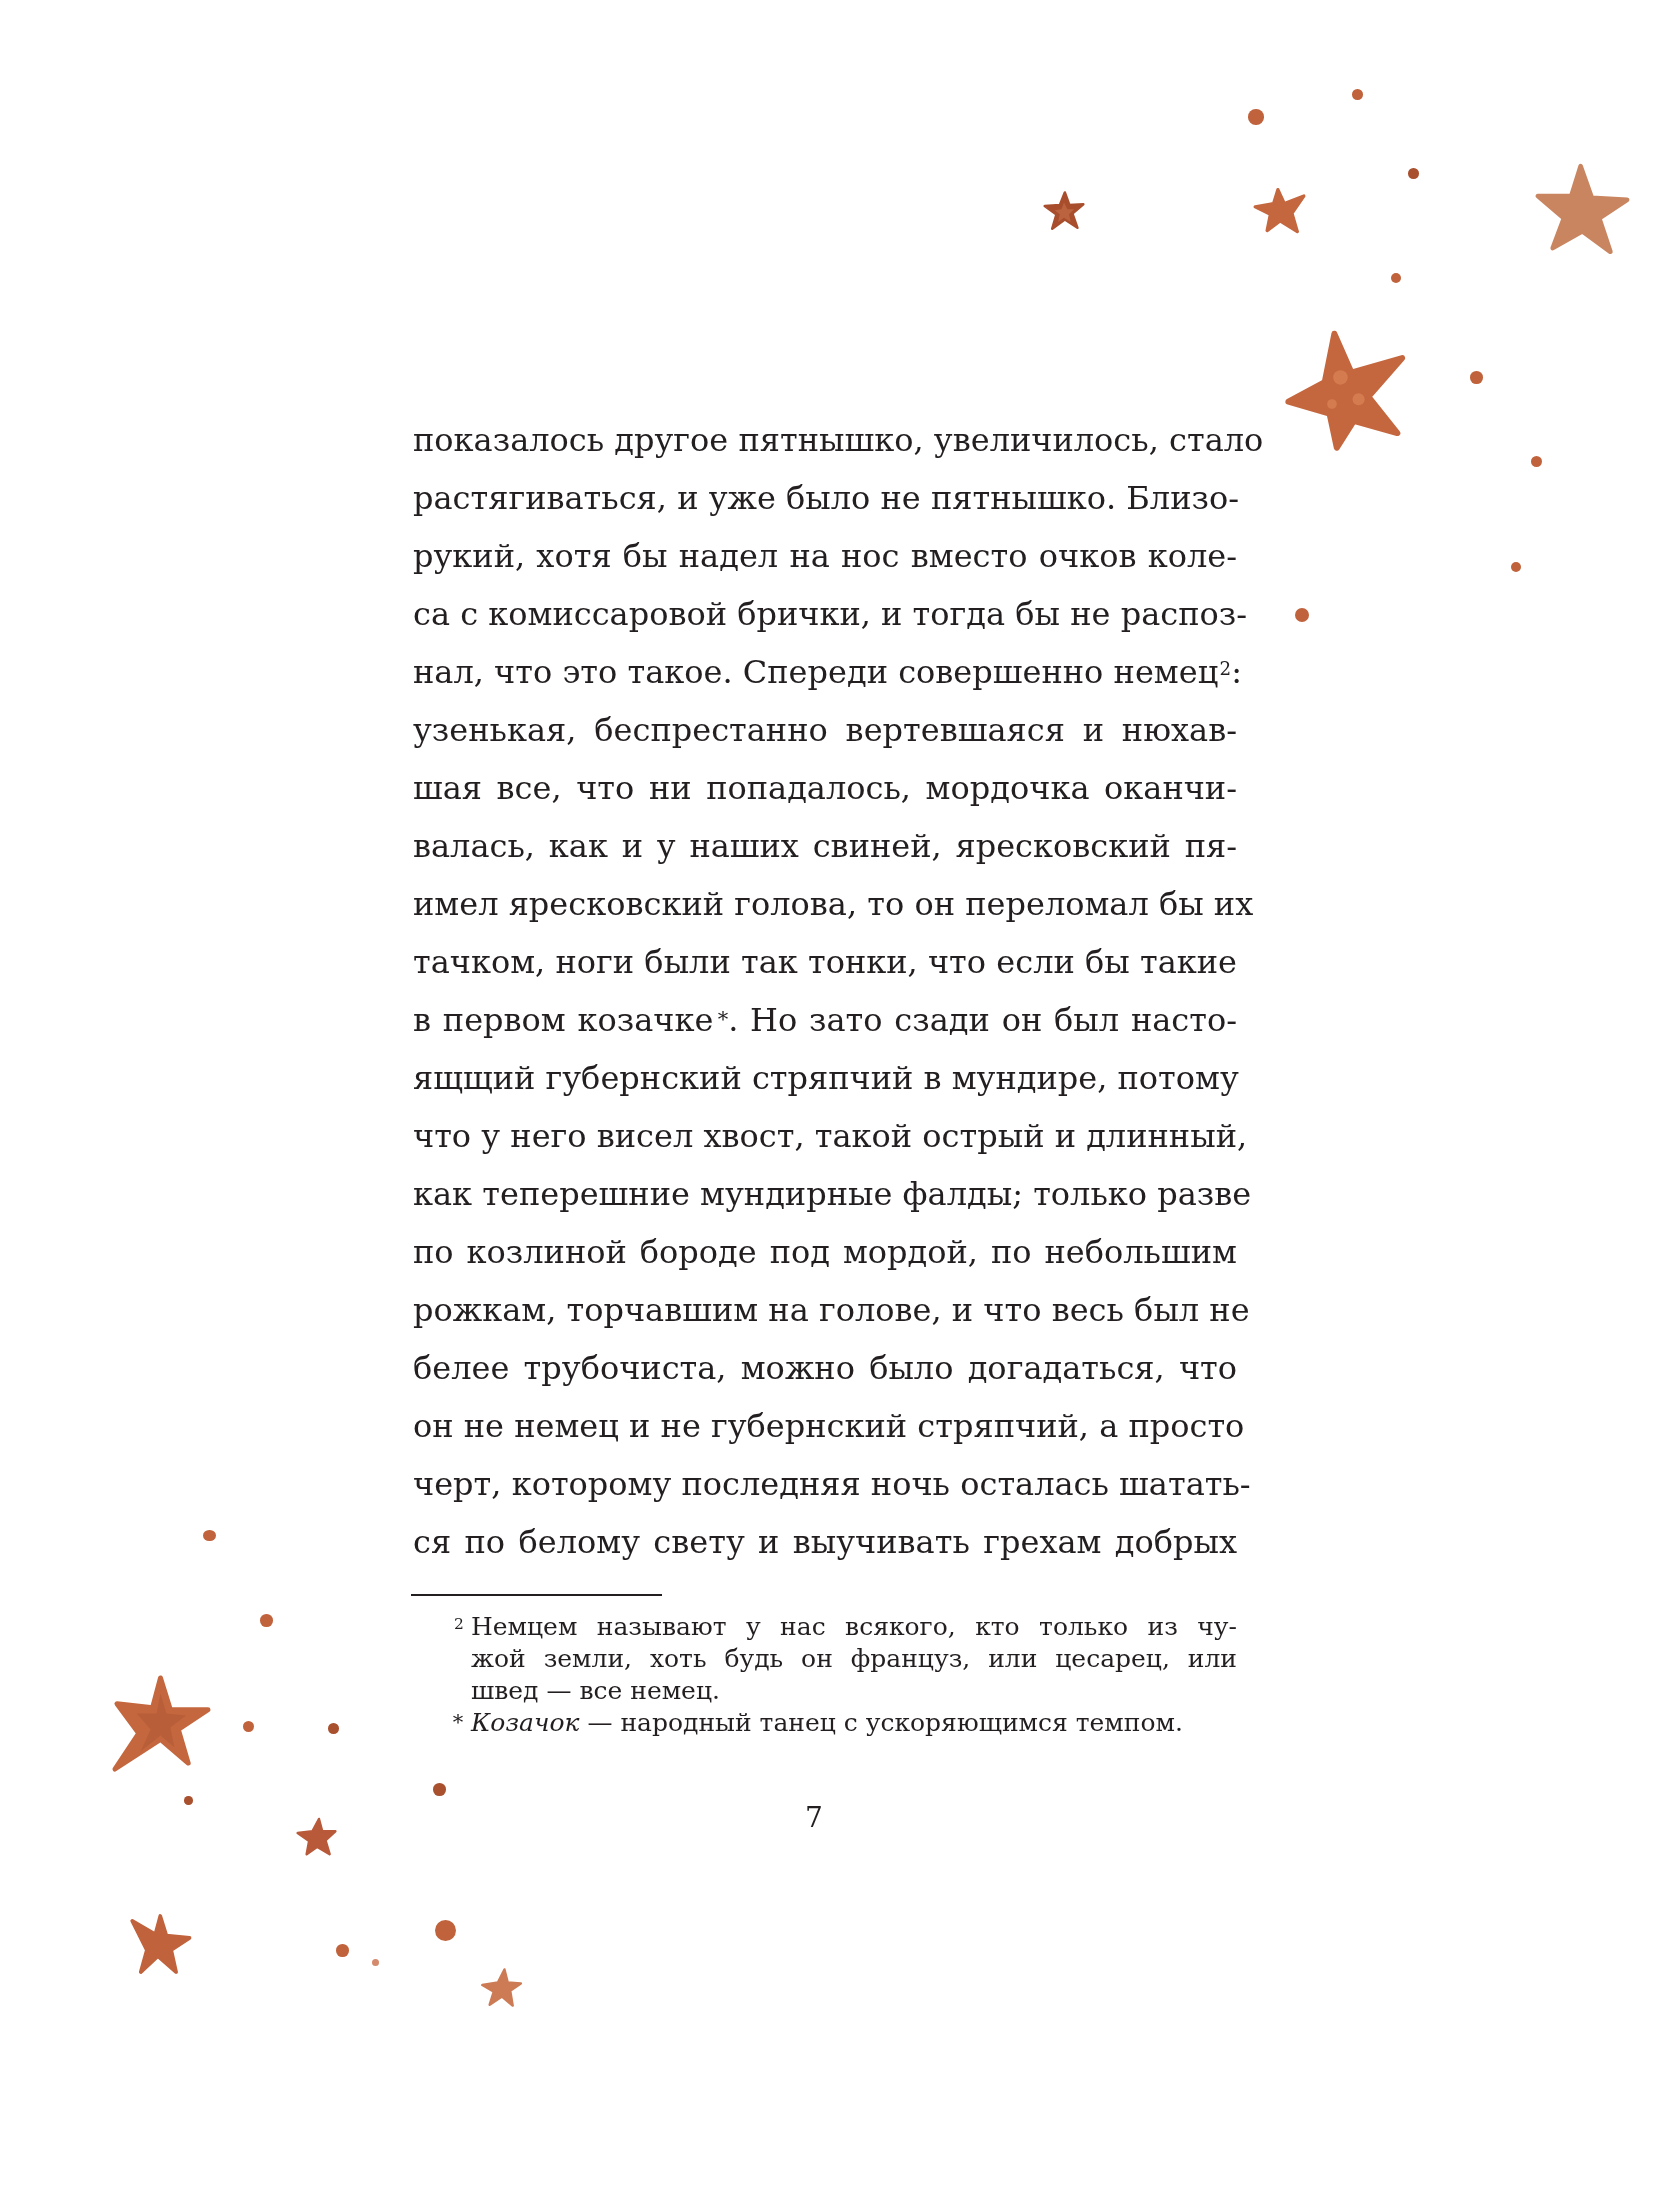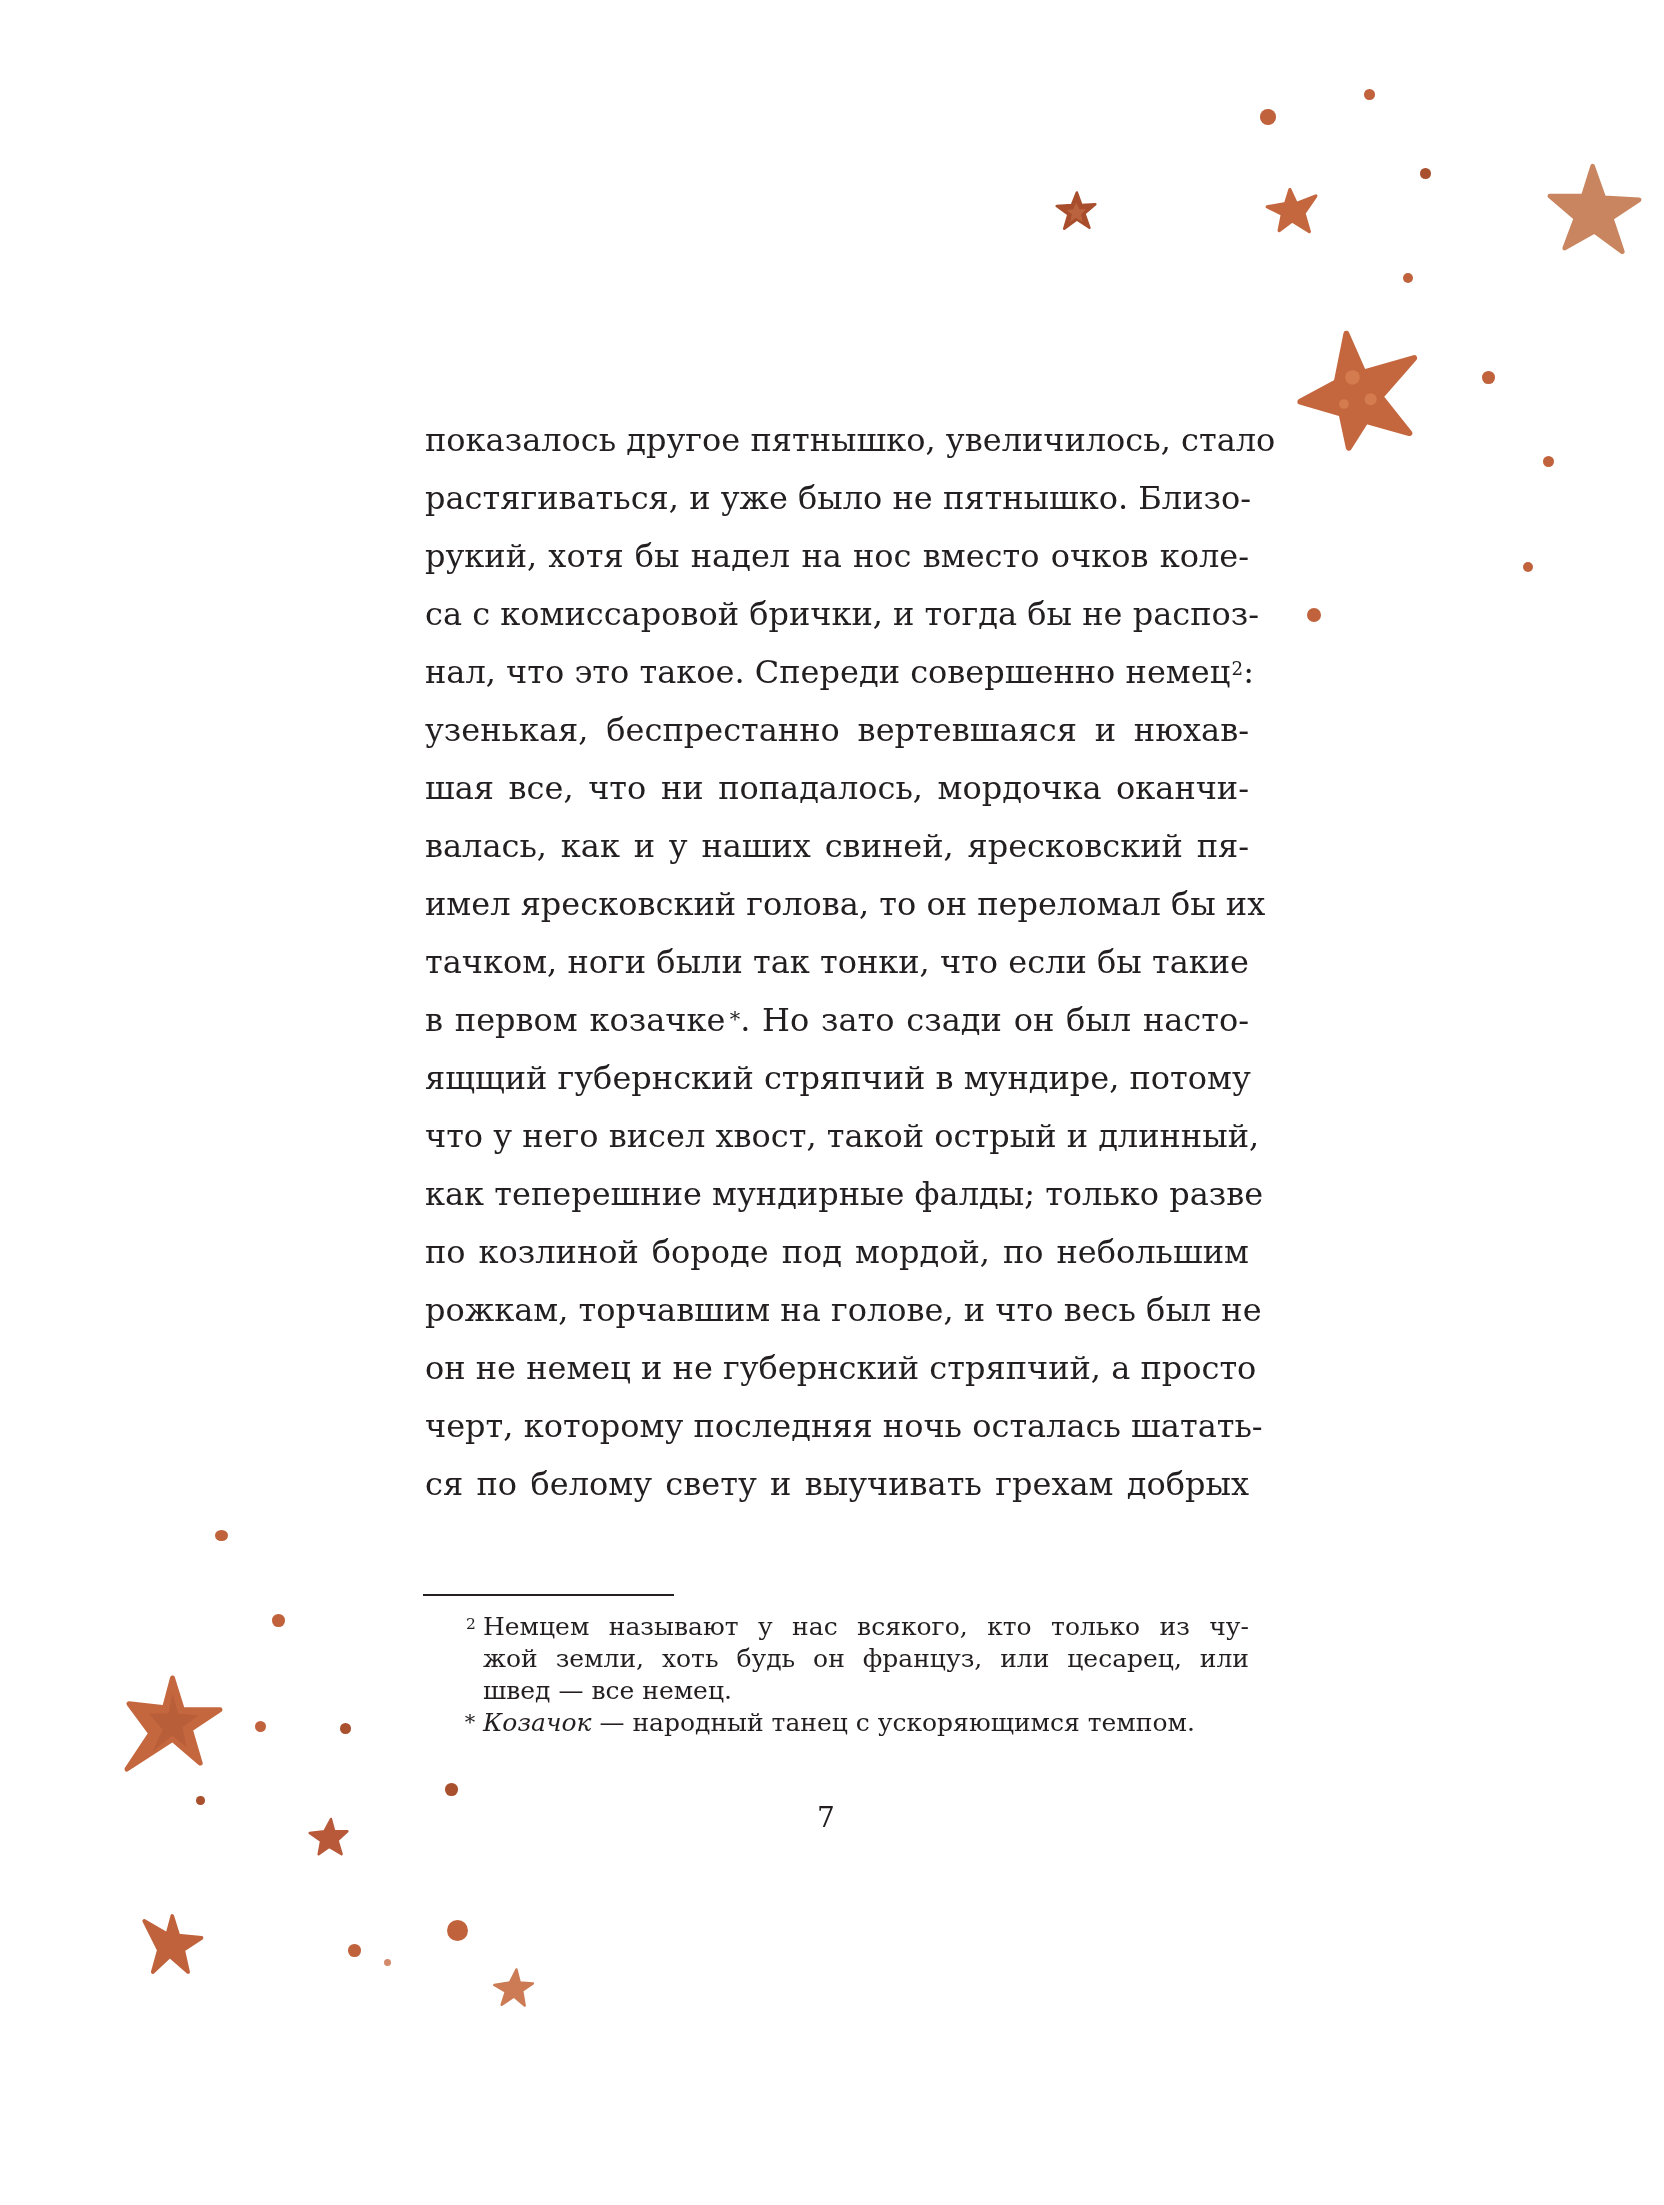--- a/index.html
+++ b/index.html
@@ -4,7 +4,7 @@
 <style>
   html, body { margin:0; padding:0; background:#ffffff; }
   body { width:1665px; height:2205px; position:relative; overflow:hidden; }
-  .page { position:absolute; left:16px; top:0; width:1489px; height:2205px; background:#ffffff;border-radius:6px; }
+  .page { position:absolute; left:4px; top:0; width:1489px; height:2205px; background:#ffffff;border-radius:6px; }
   .body-text {
     position:absolute; left:409px; top:411px; width:824px;
     font-family:"DejaVu Serif", "Liberation Serif", serif;

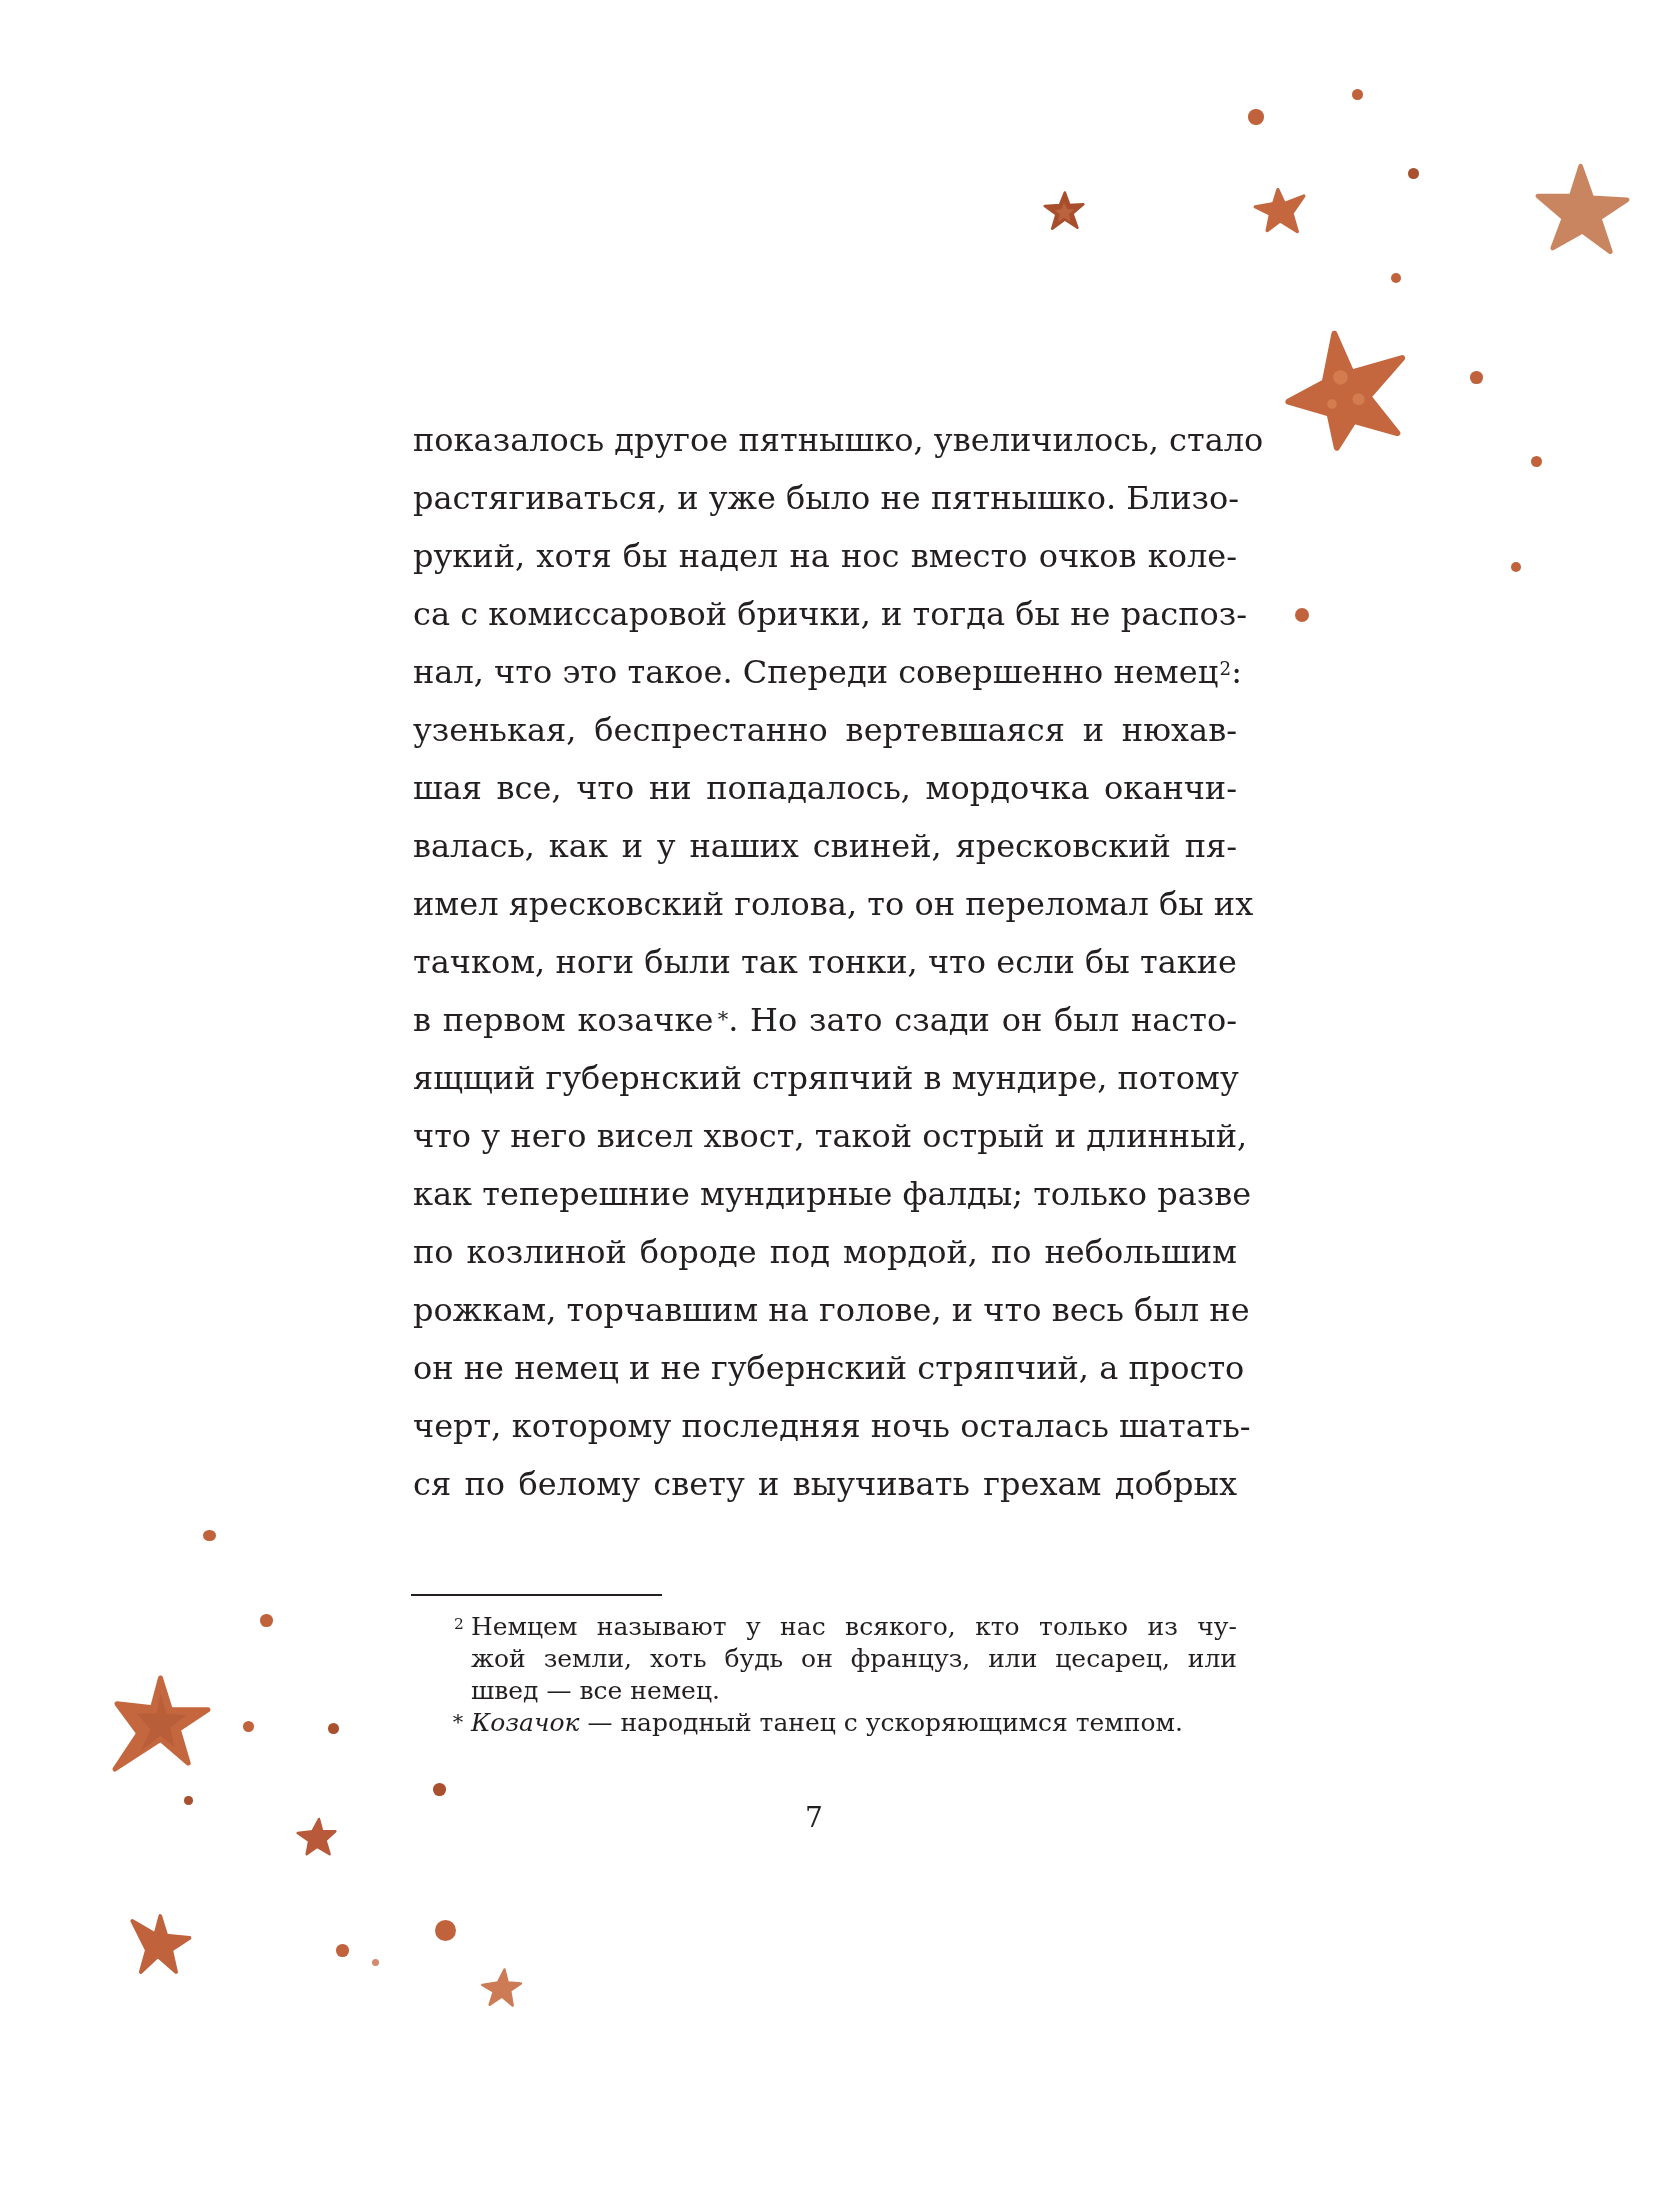--- a/index.html
+++ b/index.html
@@ -85,6 +85,7 @@
     <span class="line">как теперешние мундирные фалды; только разве</span>
     <span class="line">по козлиной бороде под мордой, по небольшим</span>
     <span class="line">рожкам, торчавшим на голове, и что весь был не</span>
+    <span class="line">белее трубочиста, можно было догадаться, что</span>
     <span class="line">он не немец и не губернский стряпчий, а просто</span>
     <span class="line">черт, которому последняя ночь осталась шатать-</span>
     <span class="line last">ся по белому свету и выучивать грехам добрых</span>

